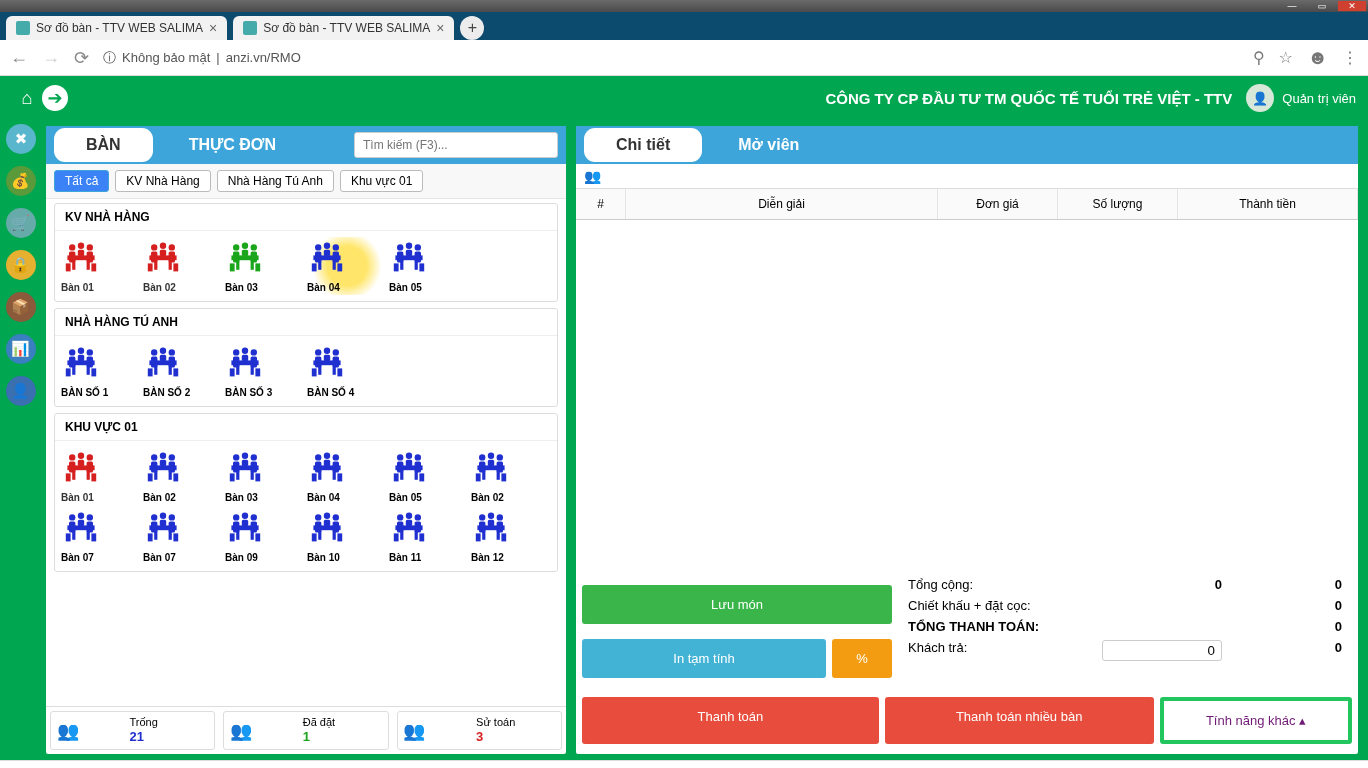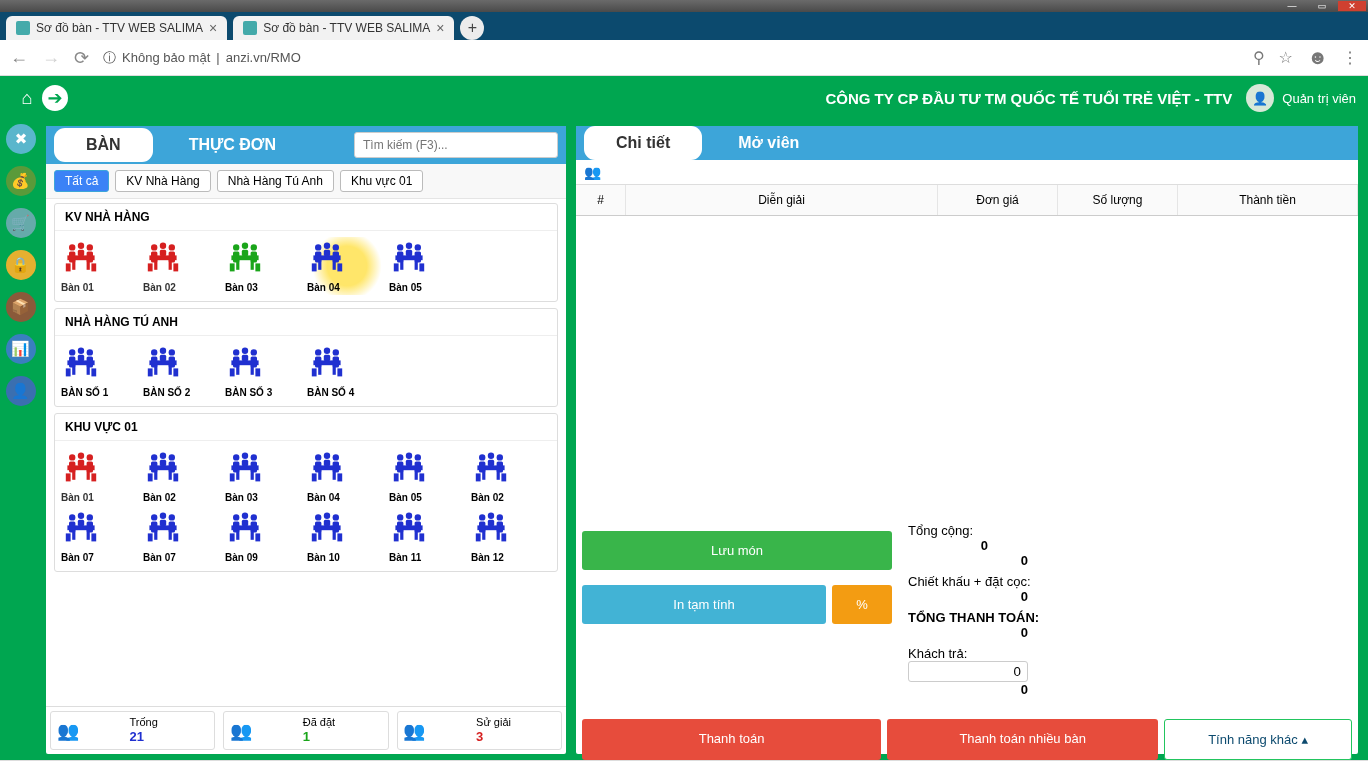--- a/index.html
+++ b/index.html
@@ -87,7 +87,7 @@
 
 
 .totals { padding: 4px 10px; font-size: 13px; }
-.trow { display: flex; justify-content: flex-end; padding: 3px 0; flex-direction: column; }
+.trow { display: flex; justify-content: flex-end; padding: 3px 0; }
 .trow .tl { flex: 1; }
 .trow .tv { width: 80px; text-align: right; font-weight: bold; }
 .trow .tv2 { width: 120px; text-align: right; font-weight: bold; }

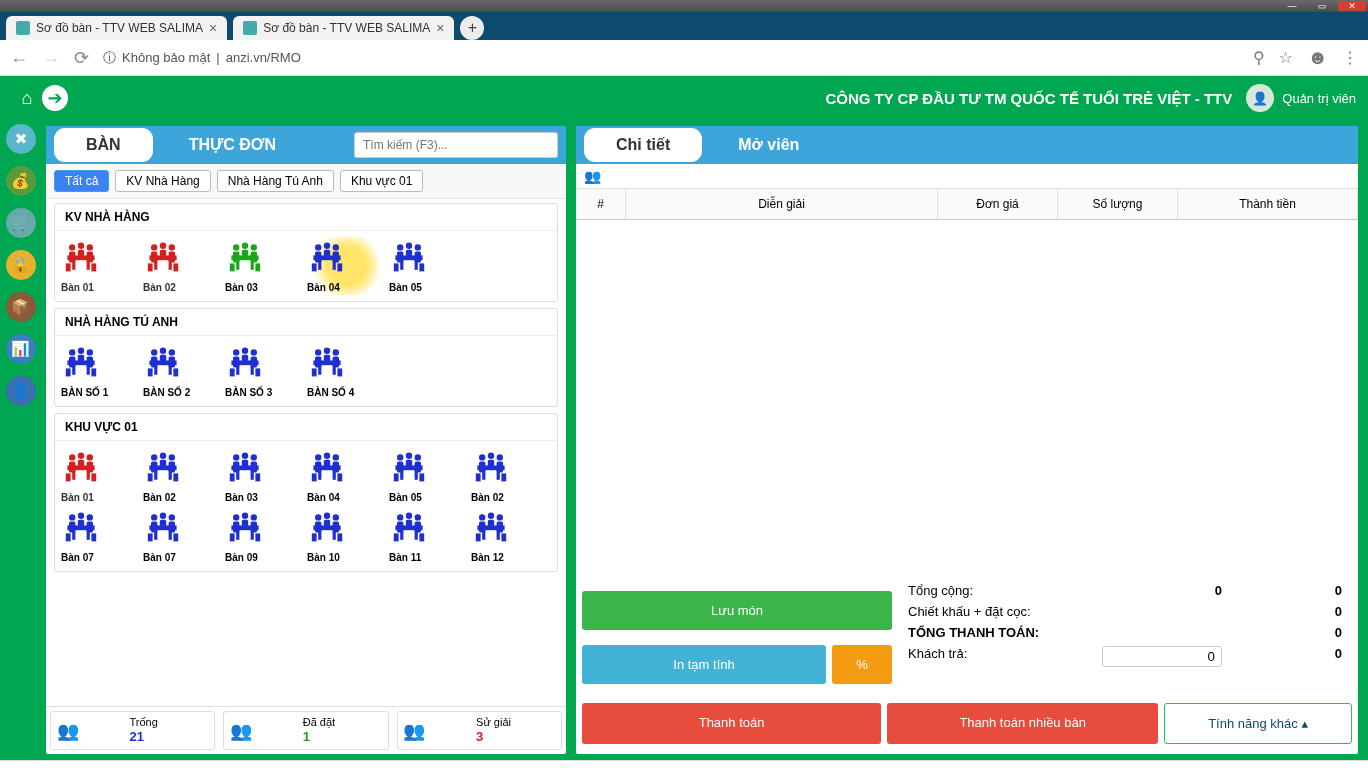--- a/index.html
+++ b/index.html
@@ -550,7 +550,7 @@
         <div class="legend-item l-red">
           <span class="licon">👥</span>
           <div class="ltxt">
-              <div>Sử giải</div>
+              <div>Sử toán</div>
               <div class="lnum">3</div>
             </div>
         </div>

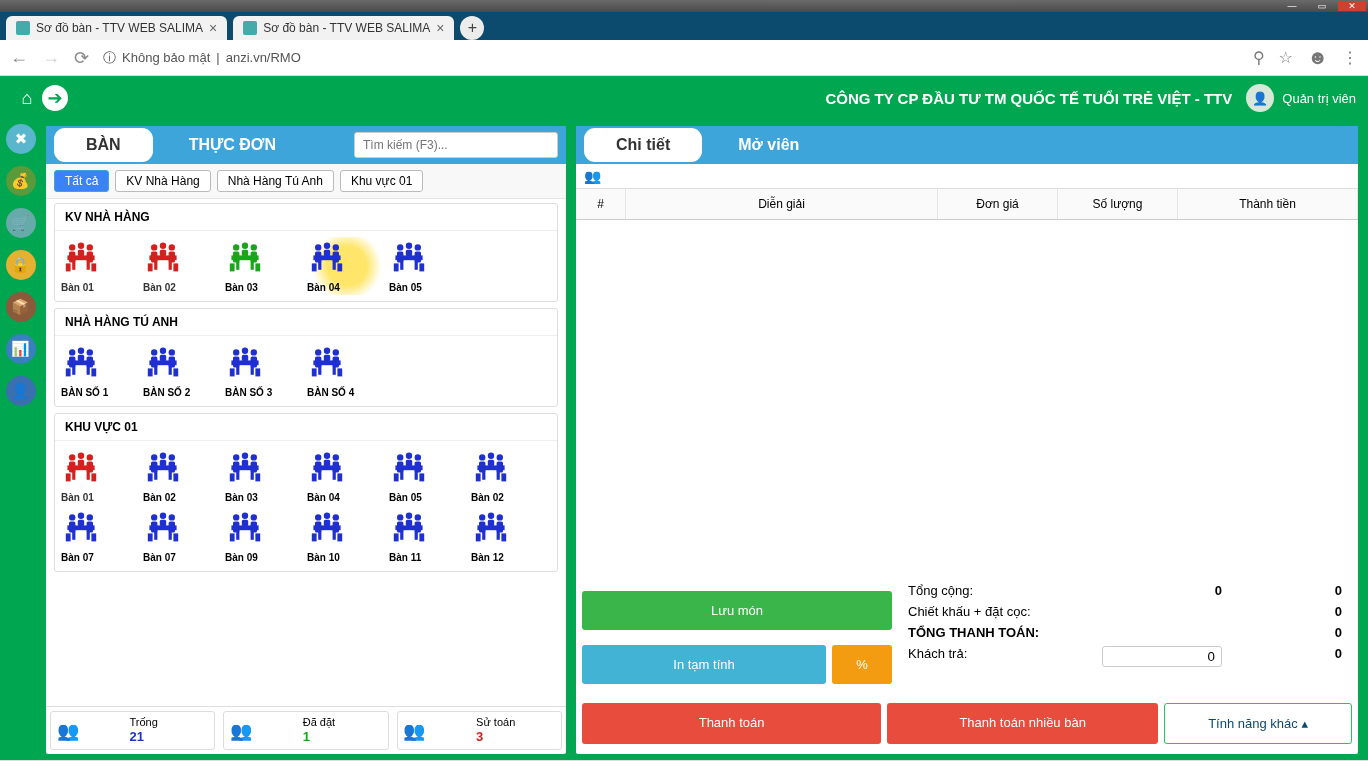--- a/index.html
+++ b/index.html
@@ -83,7 +83,7 @@
 .order-body { height: 300px; }
 .arow { display: flex; gap: 6px; margin-bottom: 4px; margin-top: 15px; }
 .abtn { flex: 1; padding: 12px 8px; color: #fff; text-align: center; border-radius: 3px; font-size: 13px; cursor: pointer; }
-.b-green{background:#39b54a;} .b-blue{background:#42b3d5;} .b-orange{background:#f39c12;width:60px;flex:none;} .b-red{background:#e74c3c;} .b-grey{background:#fff;color:#0c4a6e;border:1px solid #22c55e;}
+.b-green{background:#39b54a;} .b-blue{background:#42b3d5;} .b-orange{background:#f39c12;width:60px;flex:none;} .b-red{background:#e74c3c;} .b-grey{background:#fff;color:#701a75;border:4px solid #22c55e;}
 
 
 .totals { padding: 4px 10px; font-size: 13px; }

